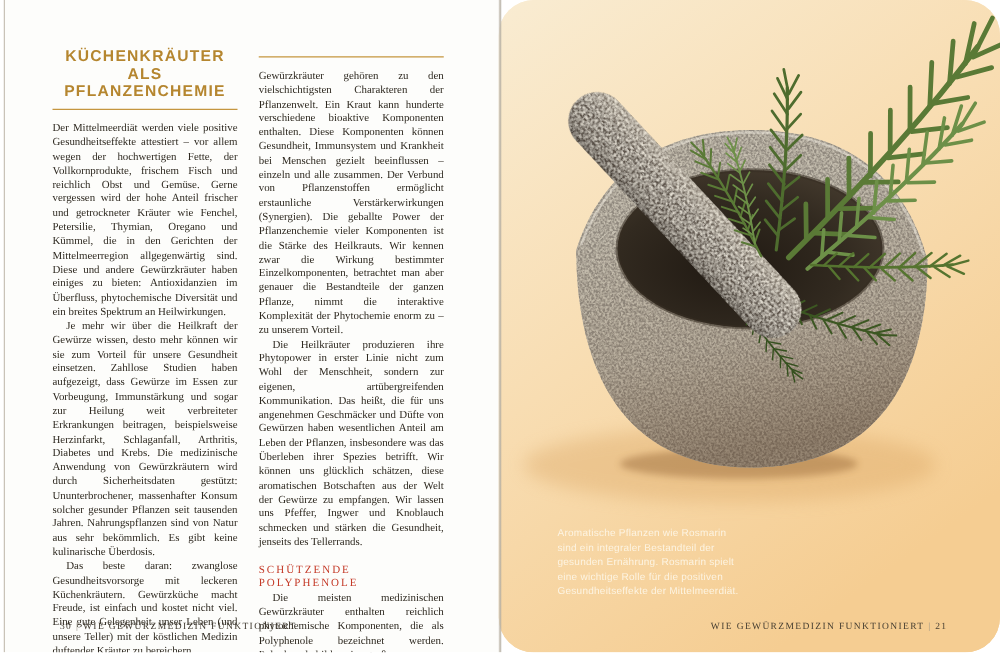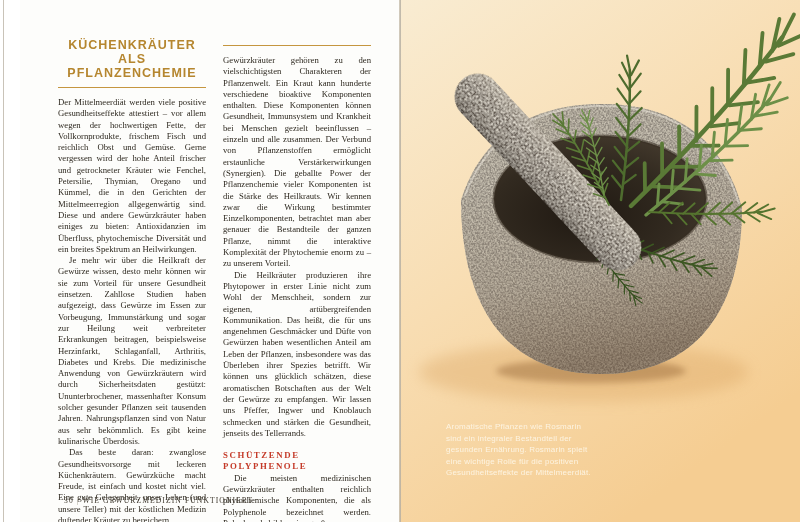--- a/index.html
+++ b/index.html
@@ -6,7 +6,7 @@
   .spread{position:relative;width:800px;height:522px;overflow:hidden;background:#ffffff;font-family:"Liberation Serif",serif;}
   .edge-line{position:absolute;left:3px;top:0;width:1px;height:522px;background:#c9c3b8;}
   
-  .page-left{position:absolute;left:20px;top:0;width:395px;height:522px;background:#fdfdfb;}
+  .page-left{position:absolute;left:4px;top:0;width:395px;height:522px;background:#fdfdfb;}
   .columns{position:absolute;left:38px;top:38px;width:313px;display:flex;gap:17px;}
   .col{width:148px;}
   .col-heading{text-align:center;font-family:"Liberation Sans",sans-serif;font-weight:bold;font-size:12.5px;line-height:14px;letter-spacing:1px;color:#b5862f;}

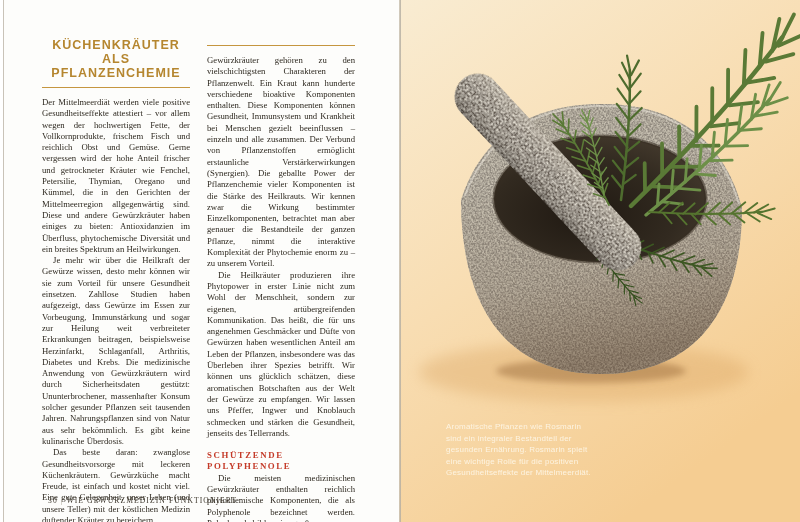--- a/index.html
+++ b/index.html
@@ -20,7 +20,7 @@
   .folio .sep{color:#9a9385;padding:0 3px;font-weight:normal;}
   
   .page-right{position:absolute;left:399px;top:0;width:401px;height:522px;overflow:hidden;
-    background:linear-gradient(155deg,#f9ecd2 0%,#f8dfb6 45%,#f5cd92 100%);}
+    background:linear-gradient(155deg,#f9ecd2 0%,#f8dfb6 45%,#f5cd92 100%);border-radius:28px;}
   .spine{position:absolute;left:399px;top:0;width:2px;height:522px;background:linear-gradient(90deg,#cfc9be,#aba599);opacity:.8;z-index:5;}
   .photo{position:absolute;left:0;top:0;}
   .caption{position:absolute;left:47px;top:421px;width:146px;font-family:"Liberation Sans",sans-serif;

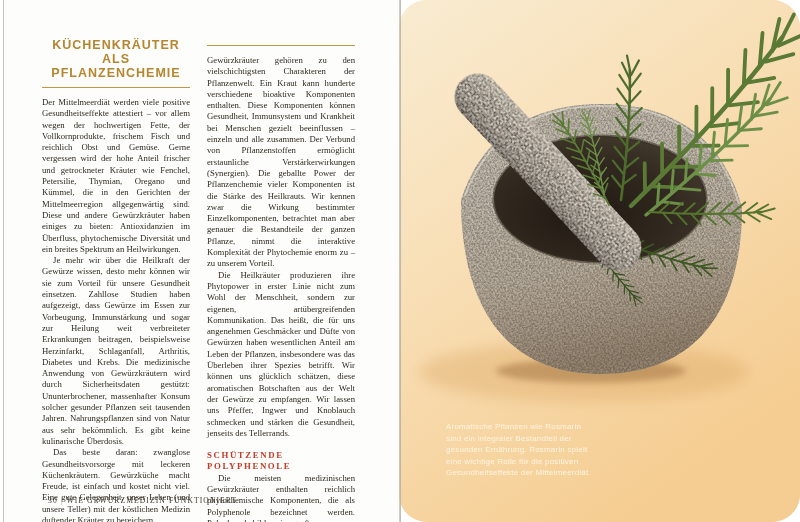--- a/index.html
+++ b/index.html
@@ -14,7 +14,7 @@
   .col-body{margin-top:9px;font-size:8.7px;line-height:11.3px;text-align:justify;color:#2e2920;hyphens:auto;-webkit-hyphens:auto;}
   .col-body p{margin:0;}
   .col-body p + p{text-indent:11px;}
-  .subhead{margin:11px 0 0 0 !important;text-indent:0 !important;color:#c43a28;font-weight:bold;letter-spacing:1.6px;font-size:8.8px;}
+  .subhead{margin:11px 0 0 0 !important;text-indent:0 !important;color:#c43a28;font-weight:normal;letter-spacing:1.6px;font-size:8.8px;}
   .folio{position:absolute;bottom:17px;font-size:7.6px;letter-spacing:1.1px;color:#3e382e;white-space:nowrap;}
   .folio-left{left:44px;}
   .folio .sep{color:#9a9385;padding:0 3px;font-weight:normal;}

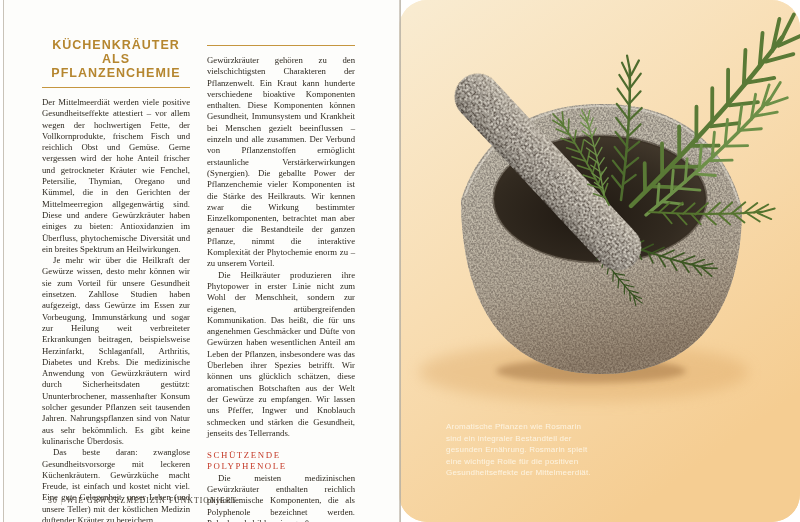--- a/index.html
+++ b/index.html
@@ -180,6 +180,9 @@
 
     <div class="caption">Aromatische Pflanzen wie Rosmarin sind ein integraler Bestandteil der gesunden Ernährung. Rosmarin spielt eine wichtige Rolle für die positiven Gesundheitseffekte der Mittelmeerdiät.</div>
 
+    <div class="folio folio-right" style="position:absolute;">
+      <span>WIE GEWÜRZMEDIZIN FUNKTIONIERT</span><span class="sep">|</span><span>21</span>
+    </div>
   </div>
 </div>
 

